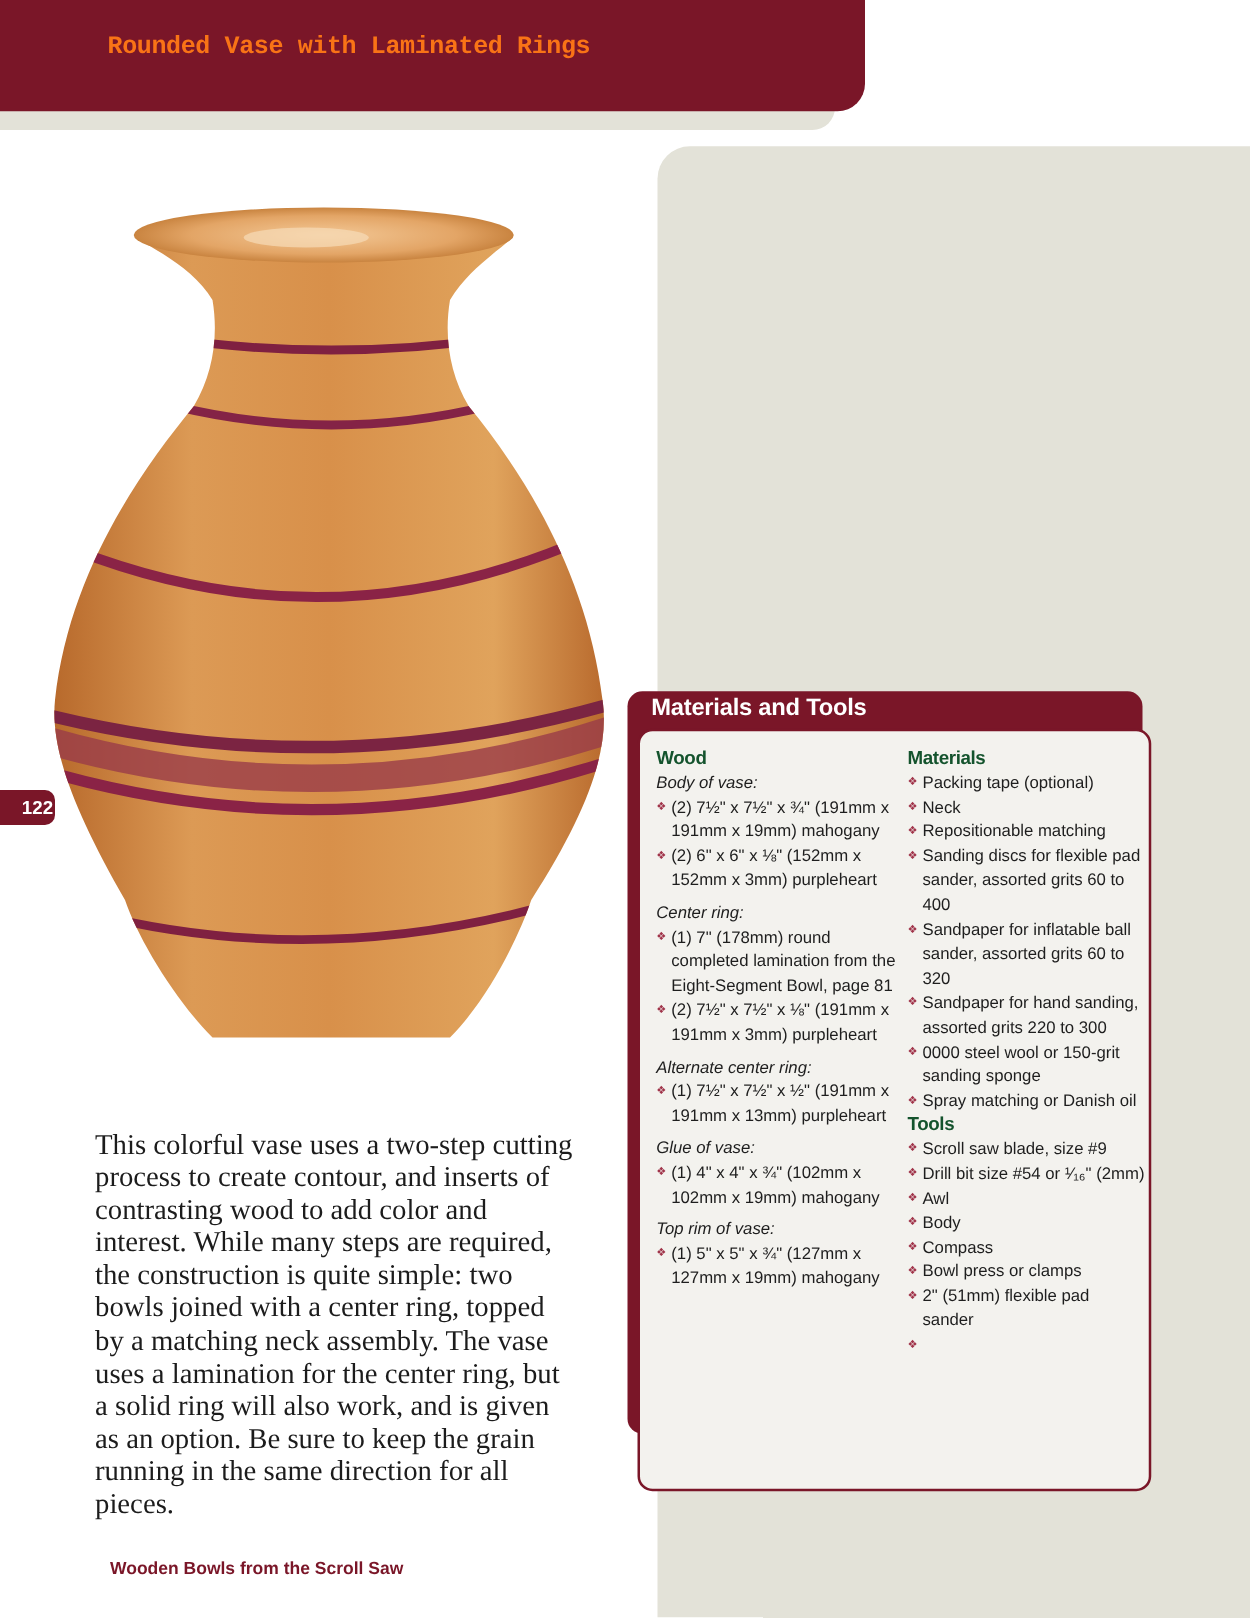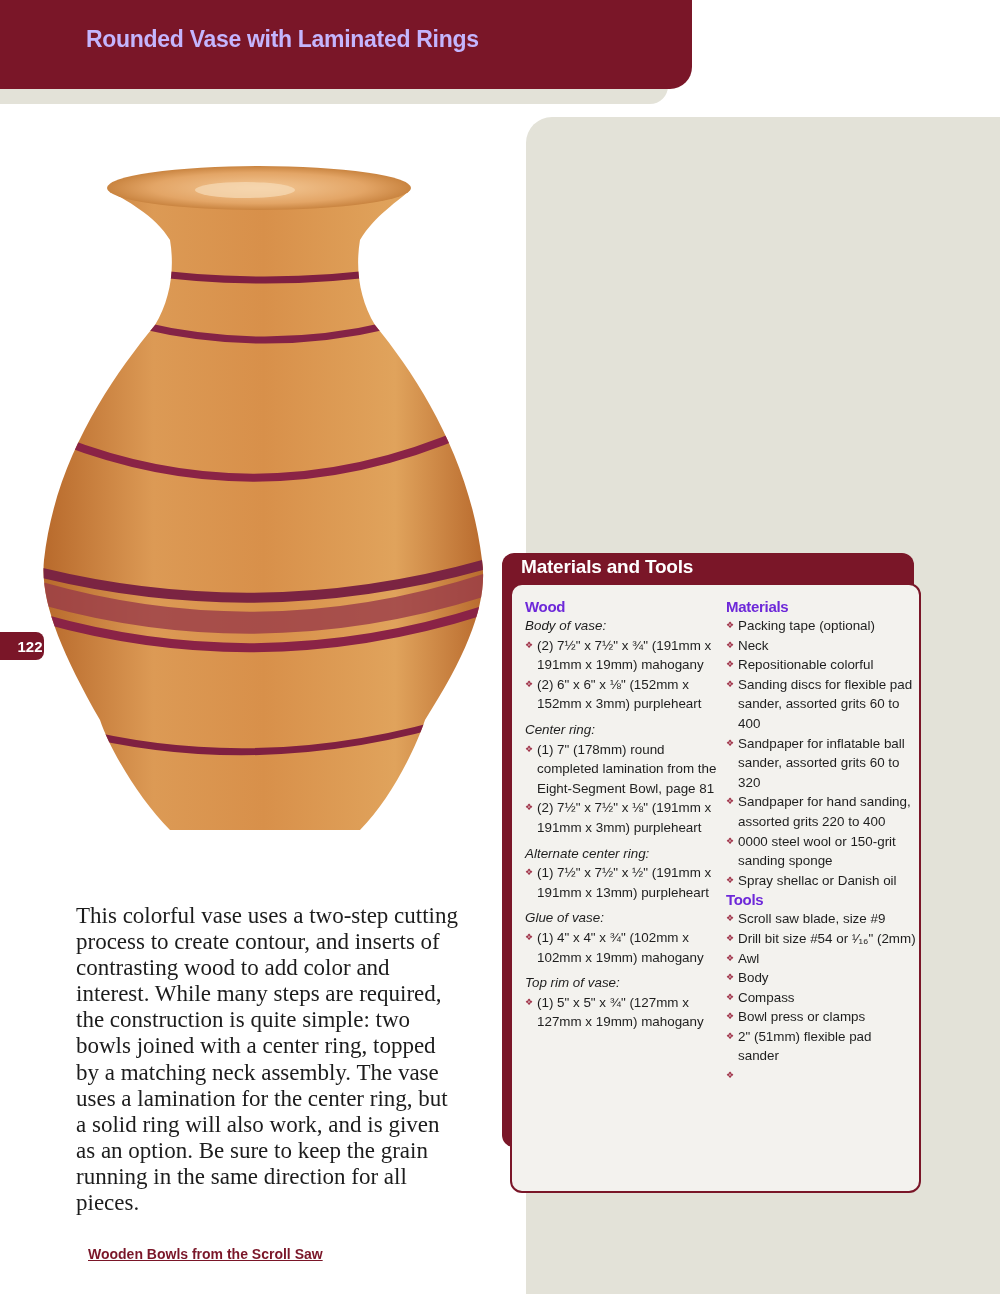--- a/index.html
+++ b/index.html
@@ -16,7 +16,7 @@
     }
     .title-text {
       position: absolute; left: 86px; top: 26px;
-      font-family: Liberation Sans, sans-serif; font-size: 23px; color: #c4b5fd;
+      font-family: Liberation Mono, monospace; font-size: 20px; color: #f97316;
       letter-spacing: -0.3px; white-space: nowrap;
     }
 

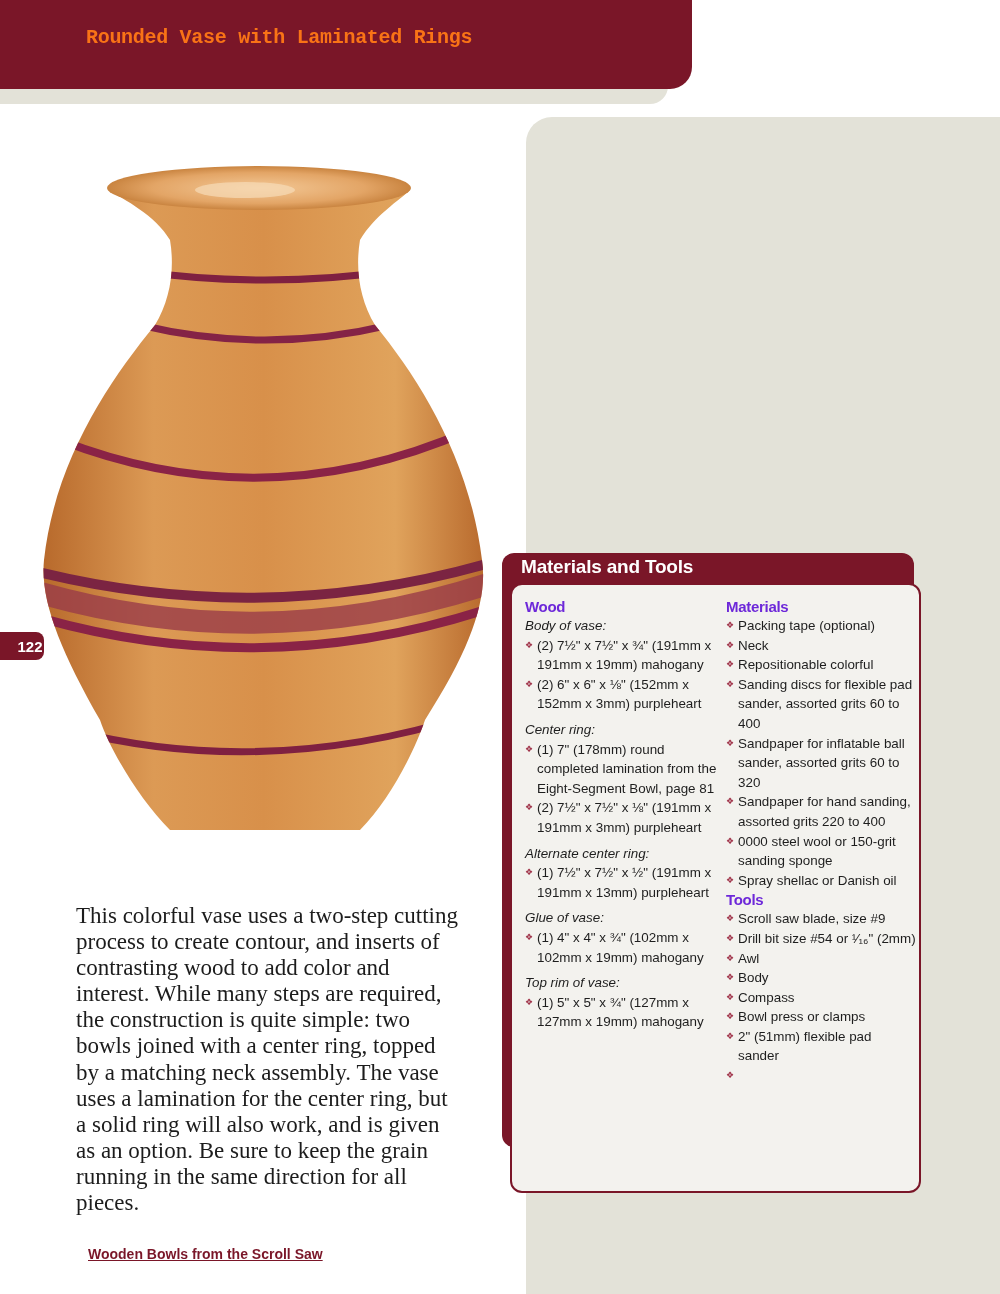--- a/index.html
+++ b/index.html
@@ -67,7 +67,7 @@
     .col.left { left: 13px; width: 195px; }
     .col.right { left: 214px; width: 190px; }
     .sec-head {
-      font-family: "Liberation Sans", sans-serif; font-weight: bold; font-size: 15px; color: #6d28d9;
+      font-family: "Liberation Sans", sans-serif; font-weight: bold; font-size: 15px; color: #14532d;
       line-height: 19px; letter-spacing: -0.3px;
     }
     .sub-head { font-style: italic; line-height: 19.6px; }

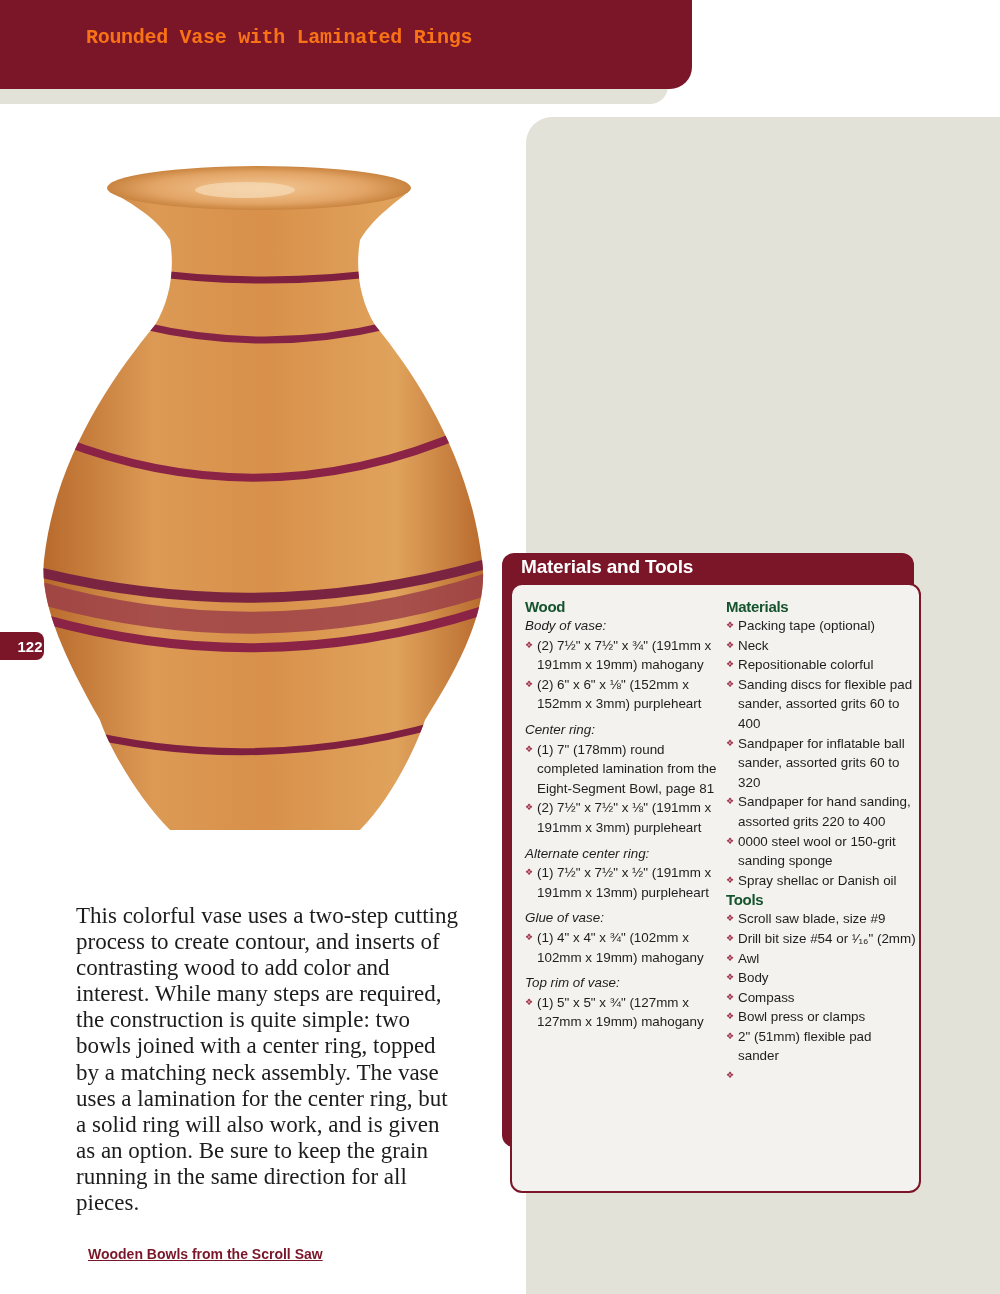--- a/index.html
+++ b/index.html
@@ -180,7 +180,7 @@
     <ul>
       <li><span class="bullet">❖</span><span>Packing tape (optional)</span></li>
       <li><span class="bullet">❖</span><span>Neck</span></li>
-      <li><span class="bullet">❖</span><span>Repositionable colorful</span></li>
+      <li><span class="bullet">❖</span><span>Repositionable matching</span></li>
       <li><span class="bullet">❖</span><span>Sanding discs for flexible pad sander, assorted grits 60 to 400</span></li>
       <li><span class="bullet">❖</span><span>Sandpaper for inflatable ball sander, assorted grits 60 to 320</span></li>
       <li><span class="bullet">❖</span><span>Sandpaper for hand sanding, assorted grits 220 to 400</span></li>

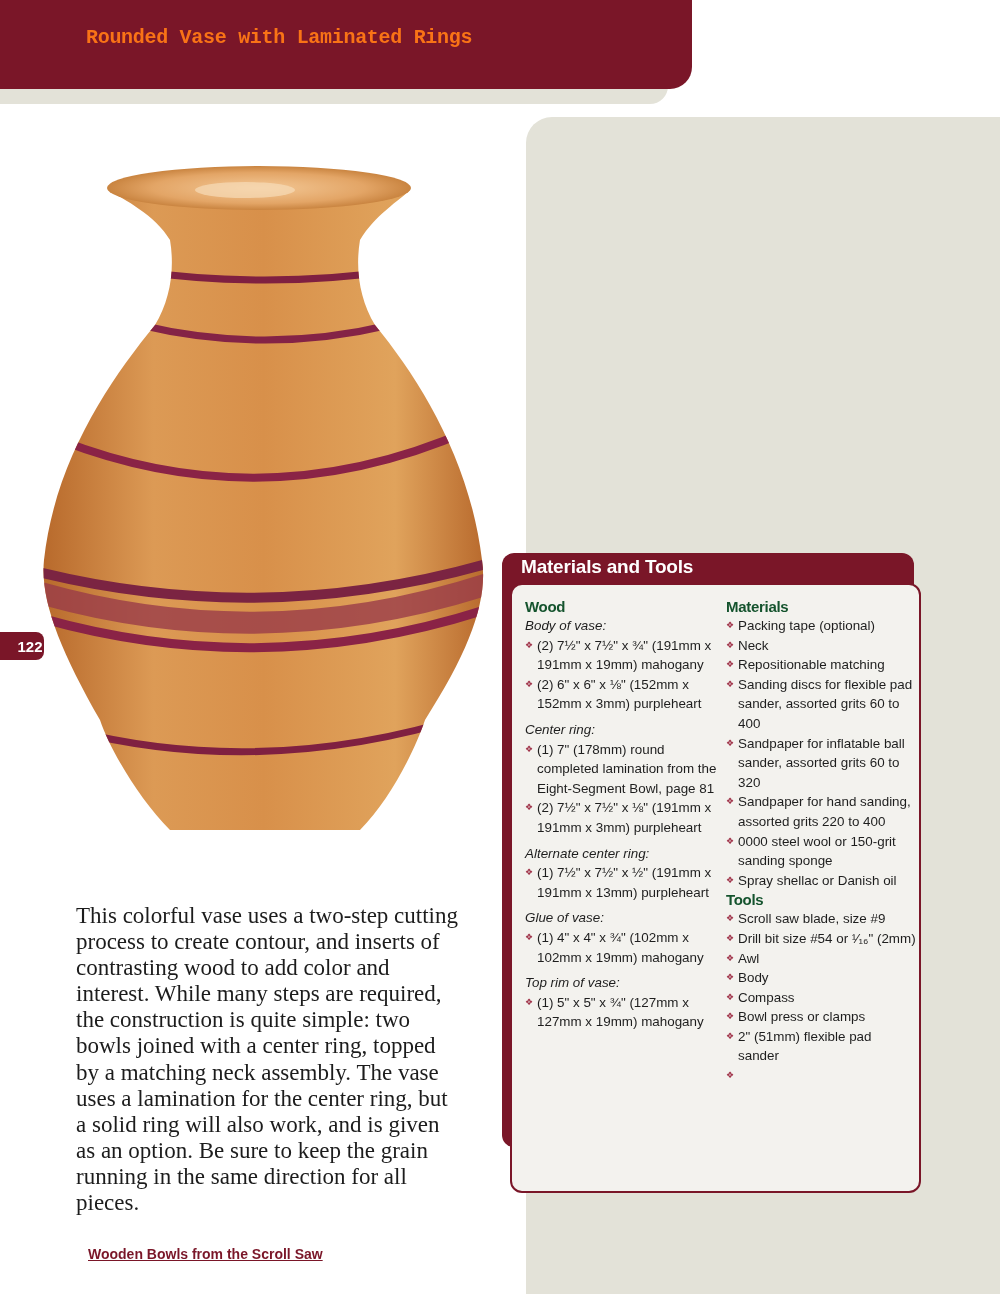--- a/index.html
+++ b/index.html
@@ -183,7 +183,7 @@
       <li><span class="bullet">❖</span><span>Repositionable matching</span></li>
       <li><span class="bullet">❖</span><span>Sanding discs for flexible pad sander, assorted grits 60 to 400</span></li>
       <li><span class="bullet">❖</span><span>Sandpaper for inflatable ball sander, assorted grits 60 to 320</span></li>
-      <li><span class="bullet">❖</span><span>Sandpaper for hand sanding, assorted grits 220 to 400</span></li>
+      <li><span class="bullet">❖</span><span>Sandpaper for hand sanding, assorted grits 220 to 300</span></li>
       <li><span class="bullet">❖</span><span>0000 steel wool or 150-grit sanding sponge</span></li>
       <li><span class="bullet">❖</span><span>Spray shellac or Danish oil</span></li>
     </ul>

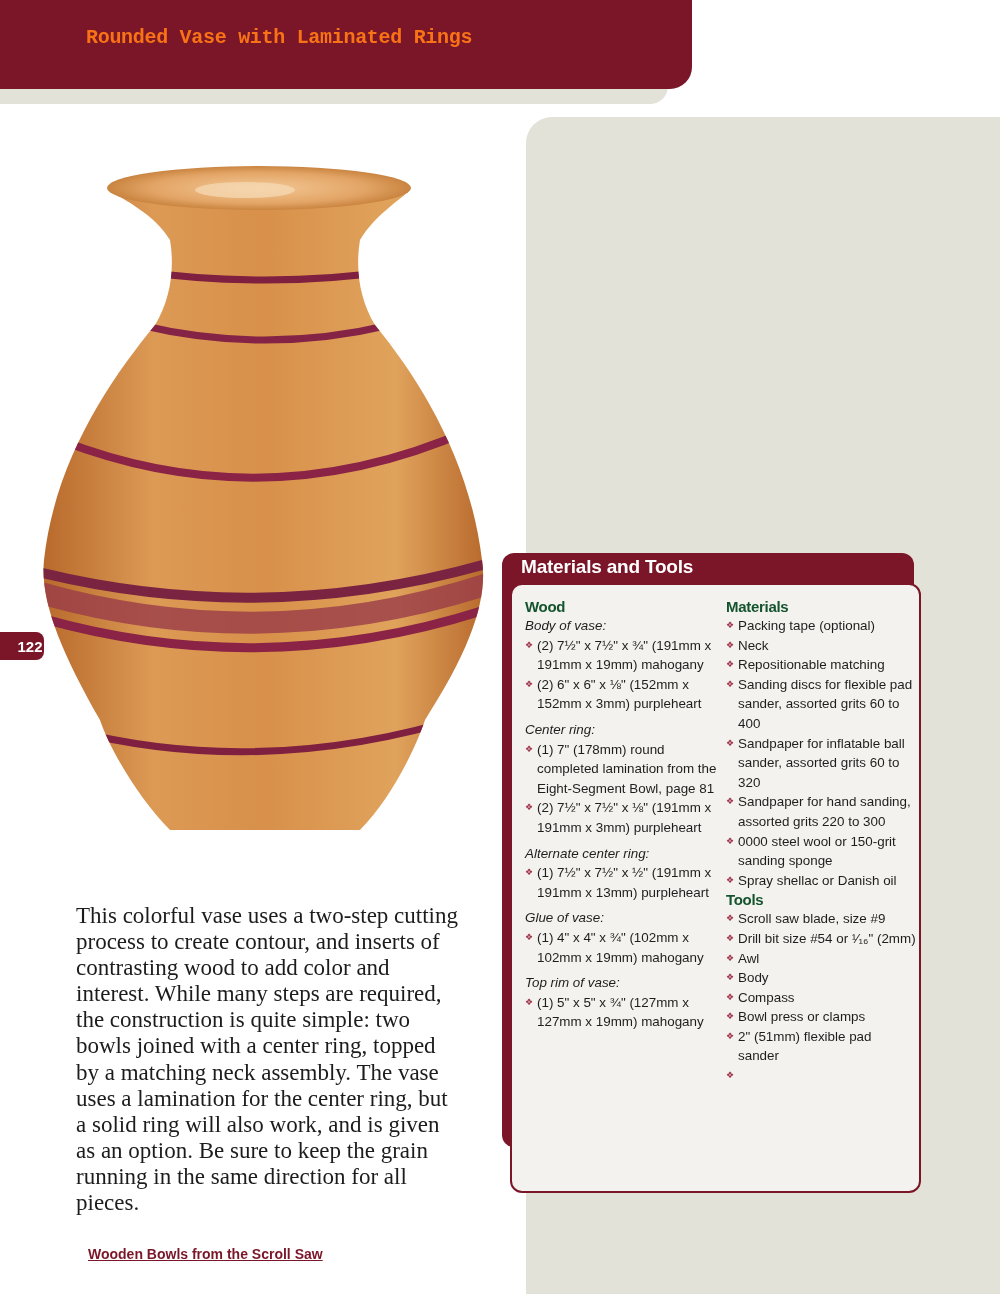--- a/index.html
+++ b/index.html
@@ -185,7 +185,7 @@
       <li><span class="bullet">❖</span><span>Sandpaper for inflatable ball sander, assorted grits 60 to 320</span></li>
       <li><span class="bullet">❖</span><span>Sandpaper for hand sanding, assorted grits 220 to 300</span></li>
       <li><span class="bullet">❖</span><span>0000 steel wool or 150-grit sanding sponge</span></li>
-      <li><span class="bullet">❖</span><span>Spray shellac or Danish oil</span></li>
+      <li><span class="bullet">❖</span><span>Spray matching or Danish oil</span></li>
     </ul>
 
     <div class="sec-head tools-head">Tools</div>

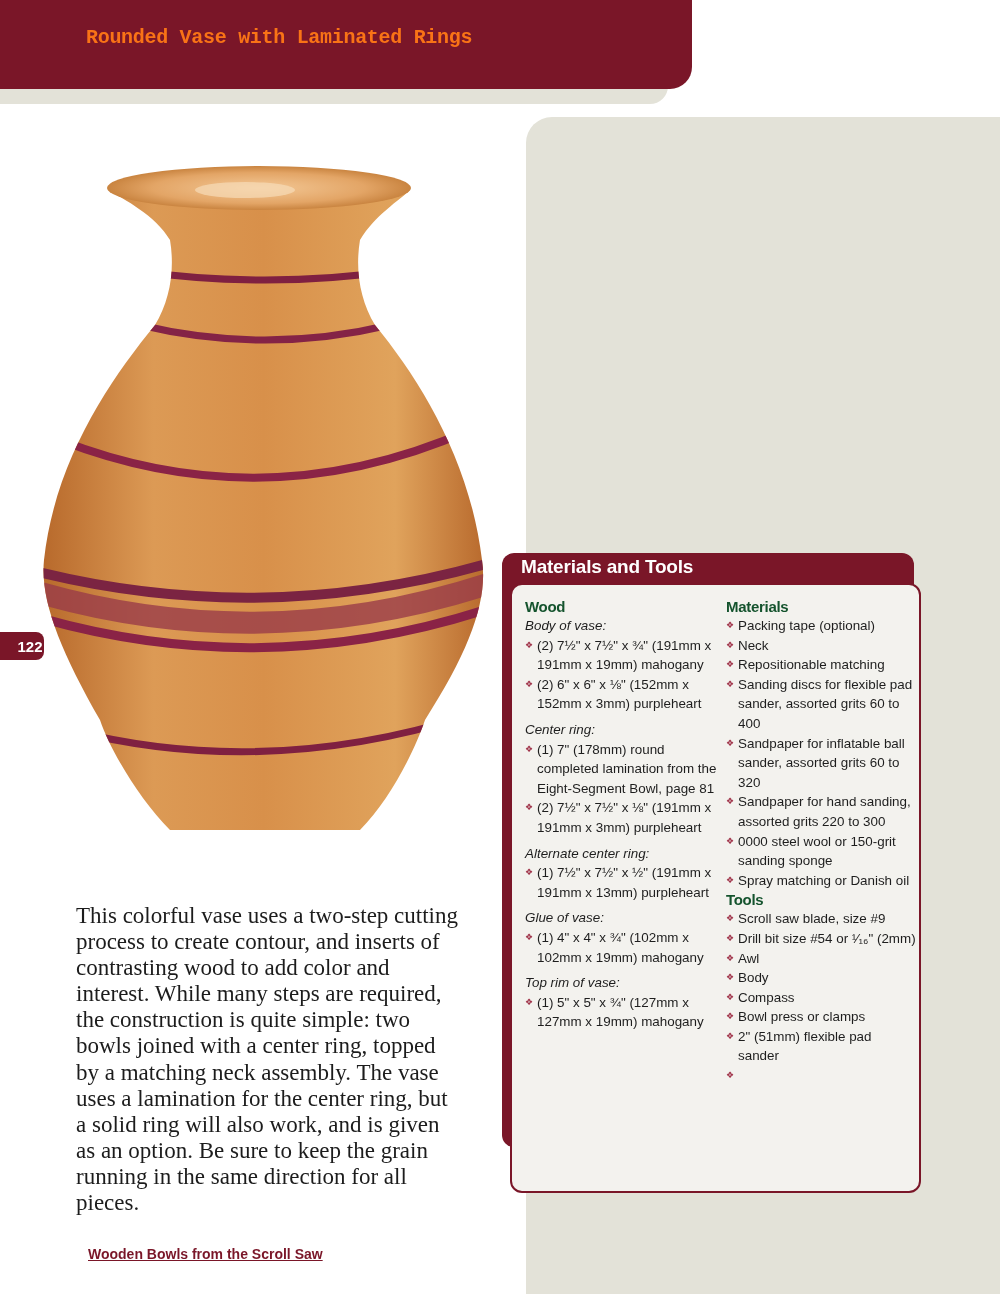--- a/index.html
+++ b/index.html
@@ -43,7 +43,7 @@
 
     .footer {
       position: absolute; left: 88px; top: 1246px;
-      font-family: "Liberation Sans", sans-serif; font-weight: bold; font-size: 14px; color: #7a1628; text-decoration: underline;
+      font-family: "Liberation Sans", sans-serif; font-weight: bold; font-size: 14px; color: #7a1628;
     }
 
     

